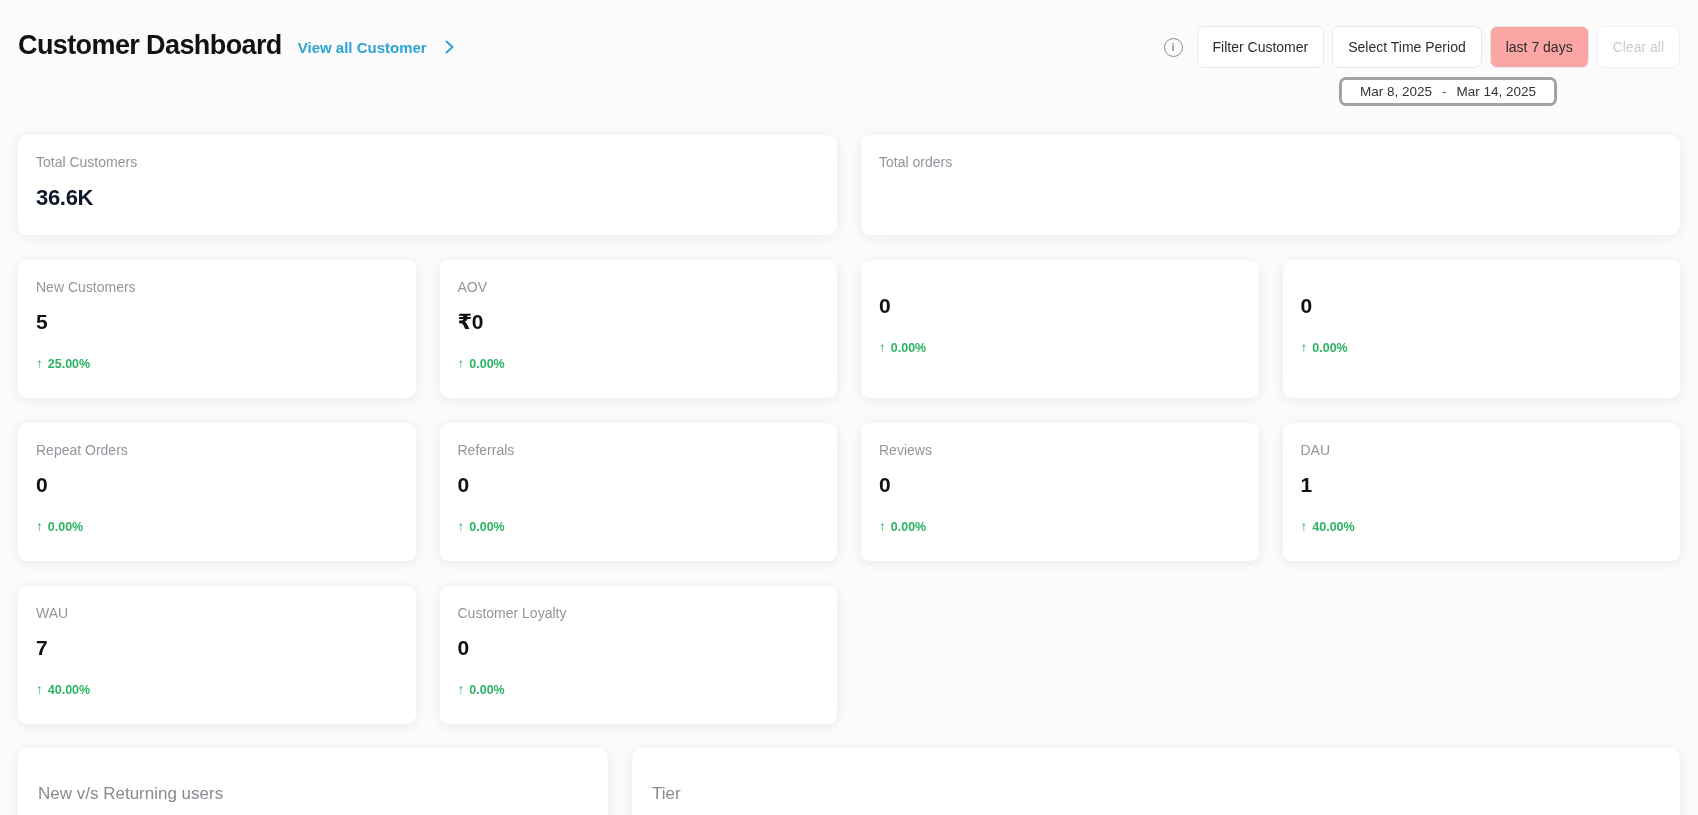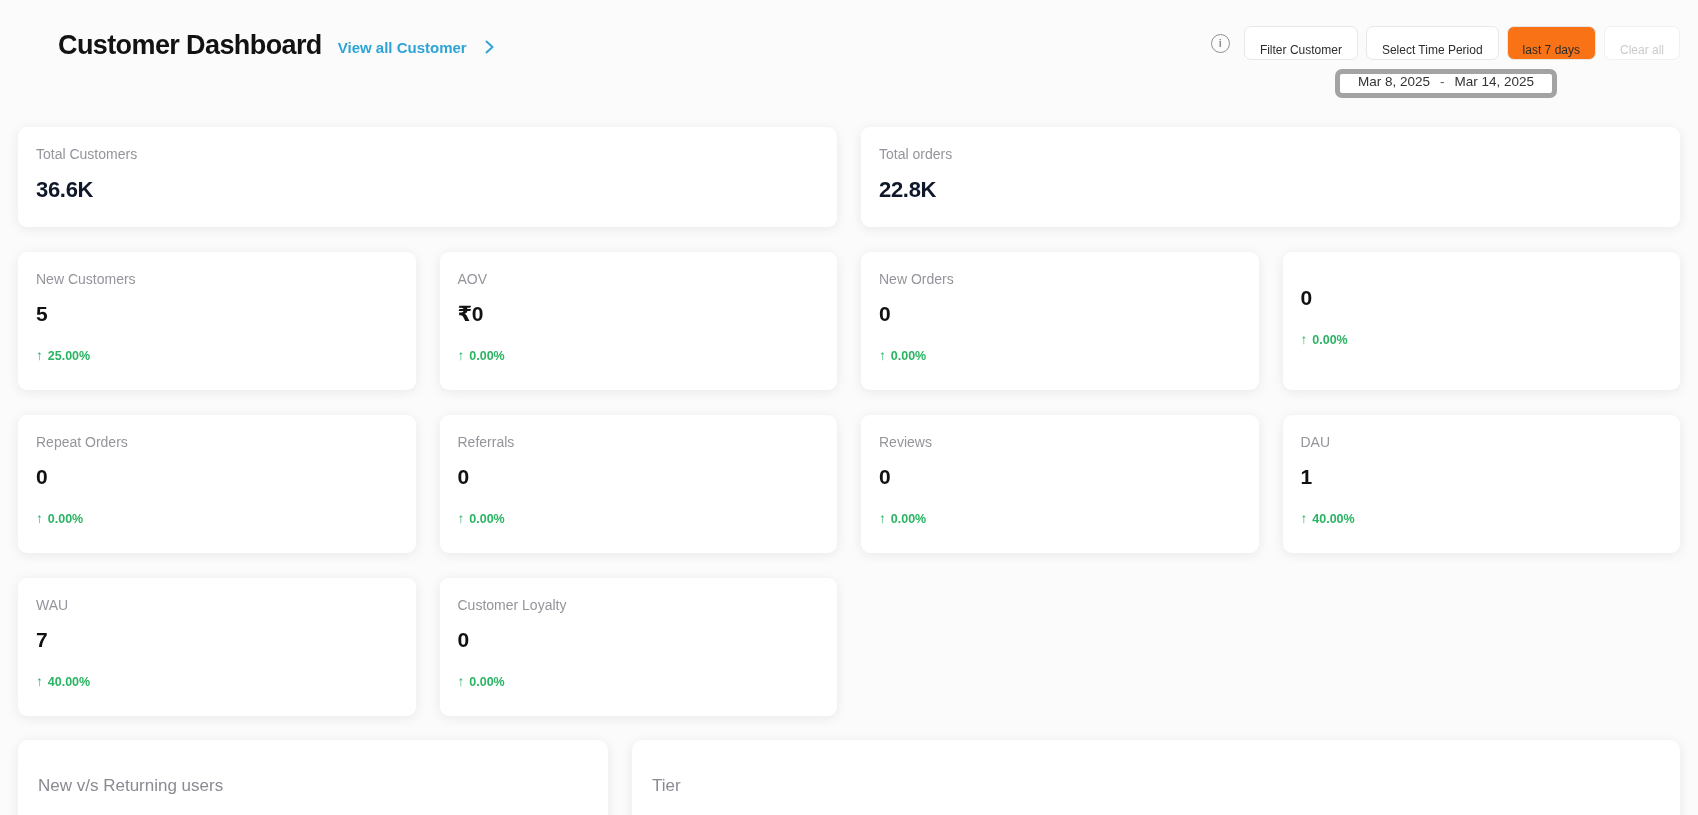--- a/index.html
+++ b/index.html
@@ -18,7 +18,7 @@
     align-items: flex-start;
     padding-top: 26px;
   }
-  .header-left { display: flex; align-items: center; gap: 16px; padding-top: 4px; margin-left: 40px; }
+  .header-left { display: flex; align-items: center; gap: 16px; padding-top: 4px; }
   h1.page-title {
     font-size: 27px;
     font-weight: 700;

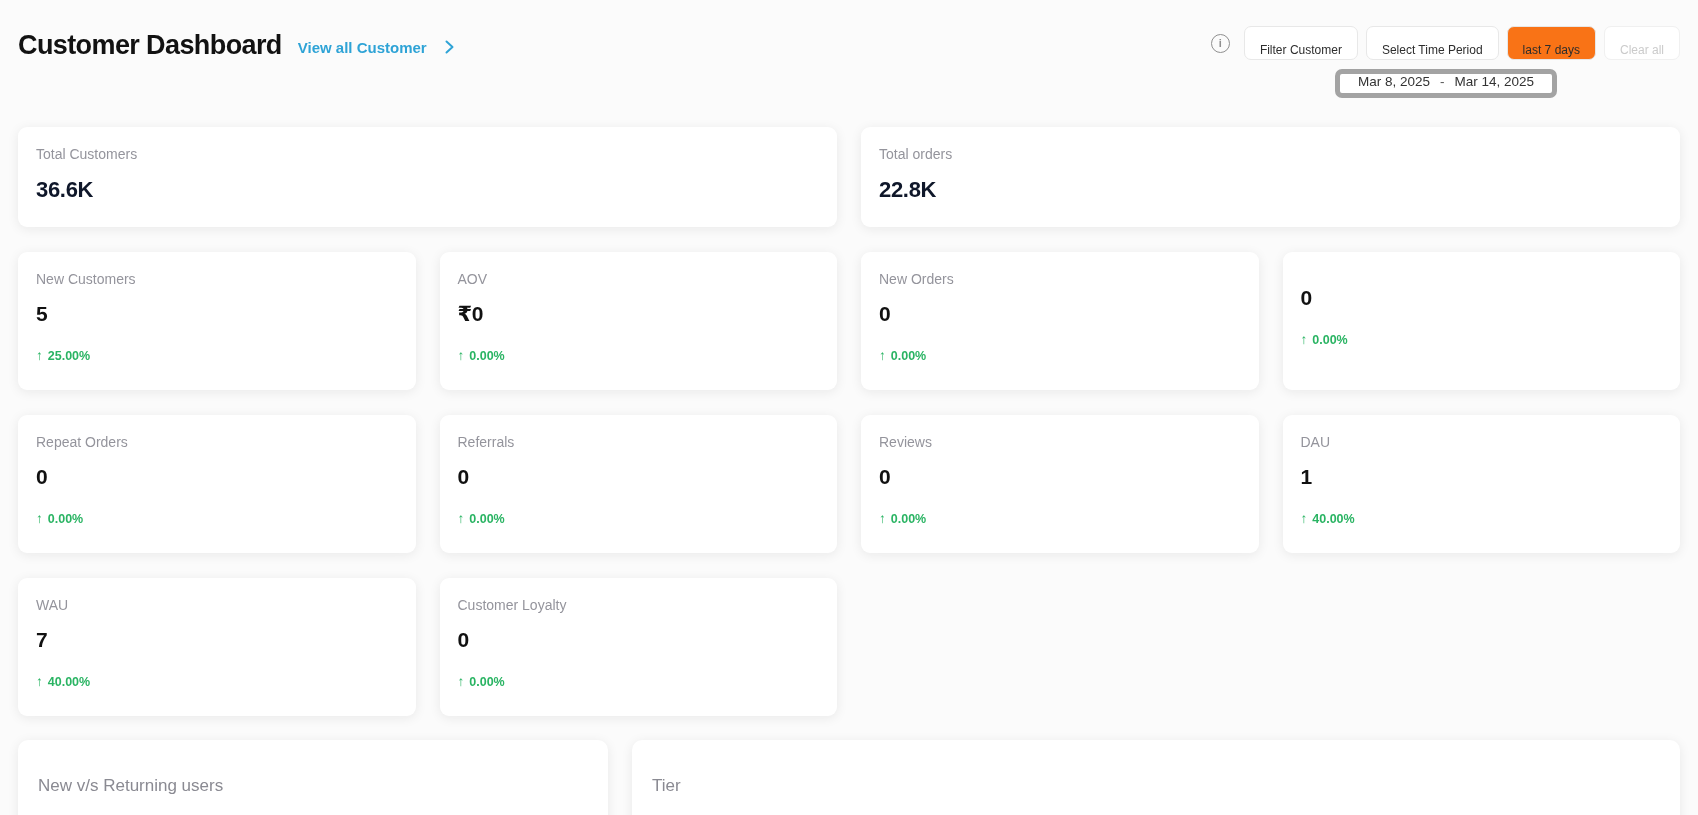--- a/index.html
+++ b/index.html
@@ -42,9 +42,9 @@
     margin-right: 6px; cursor: pointer;
   }
   .btn {
-    height: 34px; padding: 16px 15px;
+    height: 42px; padding: 9px 15px;
     background: #ffffff; border: 1px solid #e8e8e8; border-radius: 7px;
-    font-family: inherit; font-size: 12px; font-weight: 500; color: #2d2d2d;
+    font-family: inherit; font-size: 14px; font-weight: 500; color: #2d2d2d;
     cursor: pointer; white-space: nowrap;
   }
   .btn.chip { background: #f97316; border-color: #e7e7e7; }

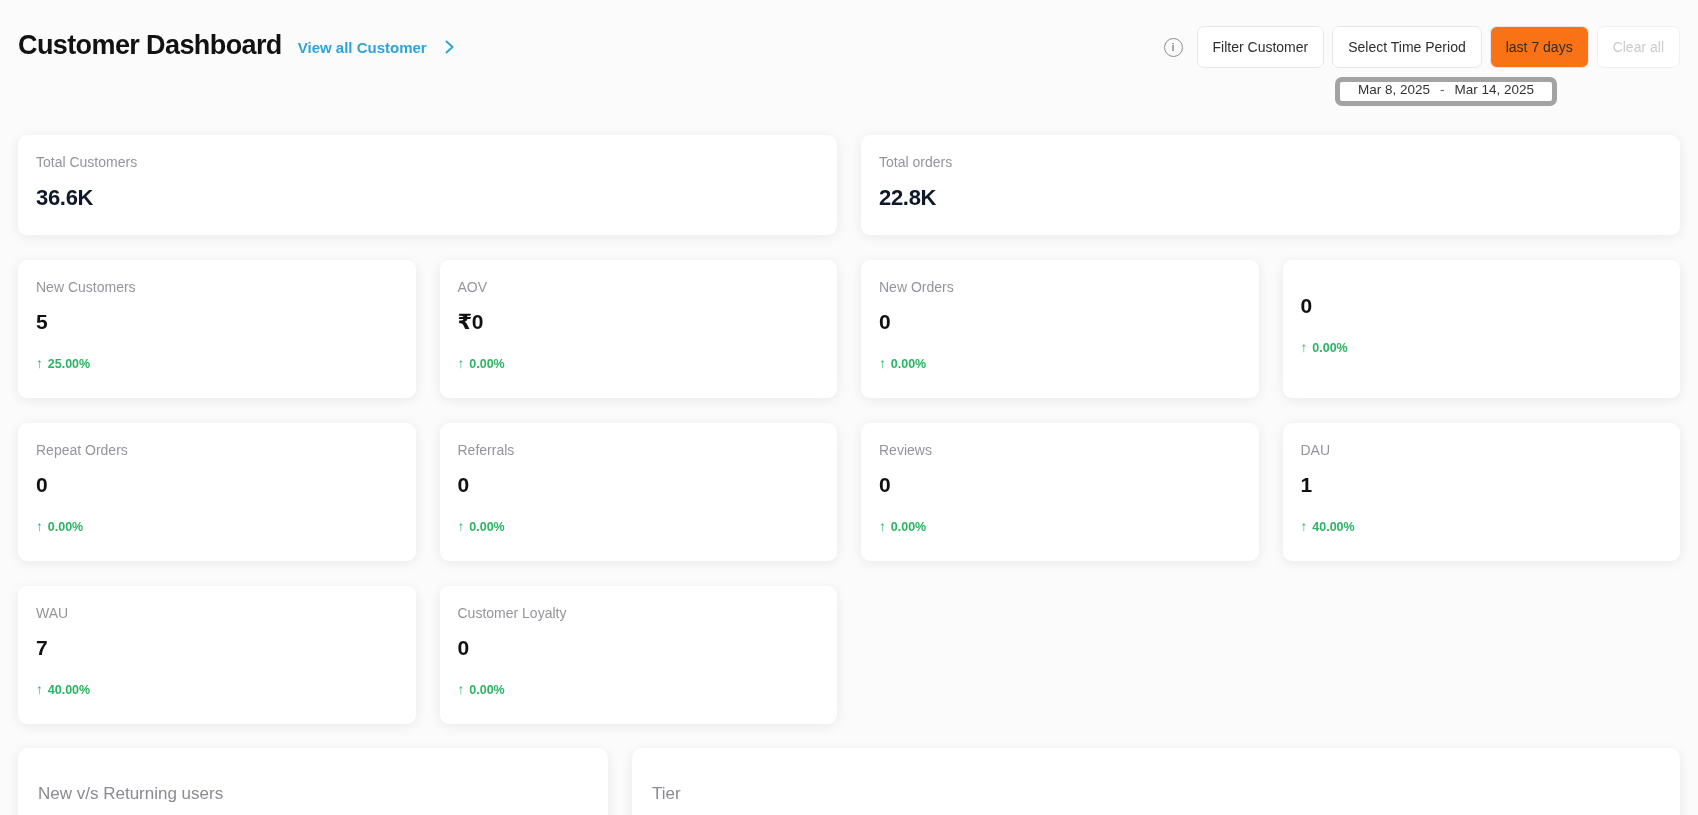--- a/index.html
+++ b/index.html
@@ -47,7 +47,7 @@
     font-family: inherit; font-size: 14px; font-weight: 500; color: #2d2d2d;
     cursor: pointer; white-space: nowrap;
   }
-  .btn.chip { background: #f97316; border-color: #e7e7e7; }
+  .btn.chip { background: #fca5a5; border-color: #e7e7e7; }
   .btn.disabled { color: #cbcbcb; border-color: #f0f0f0; }
   .date-row { margin-right: 123px; }
   .date-box {

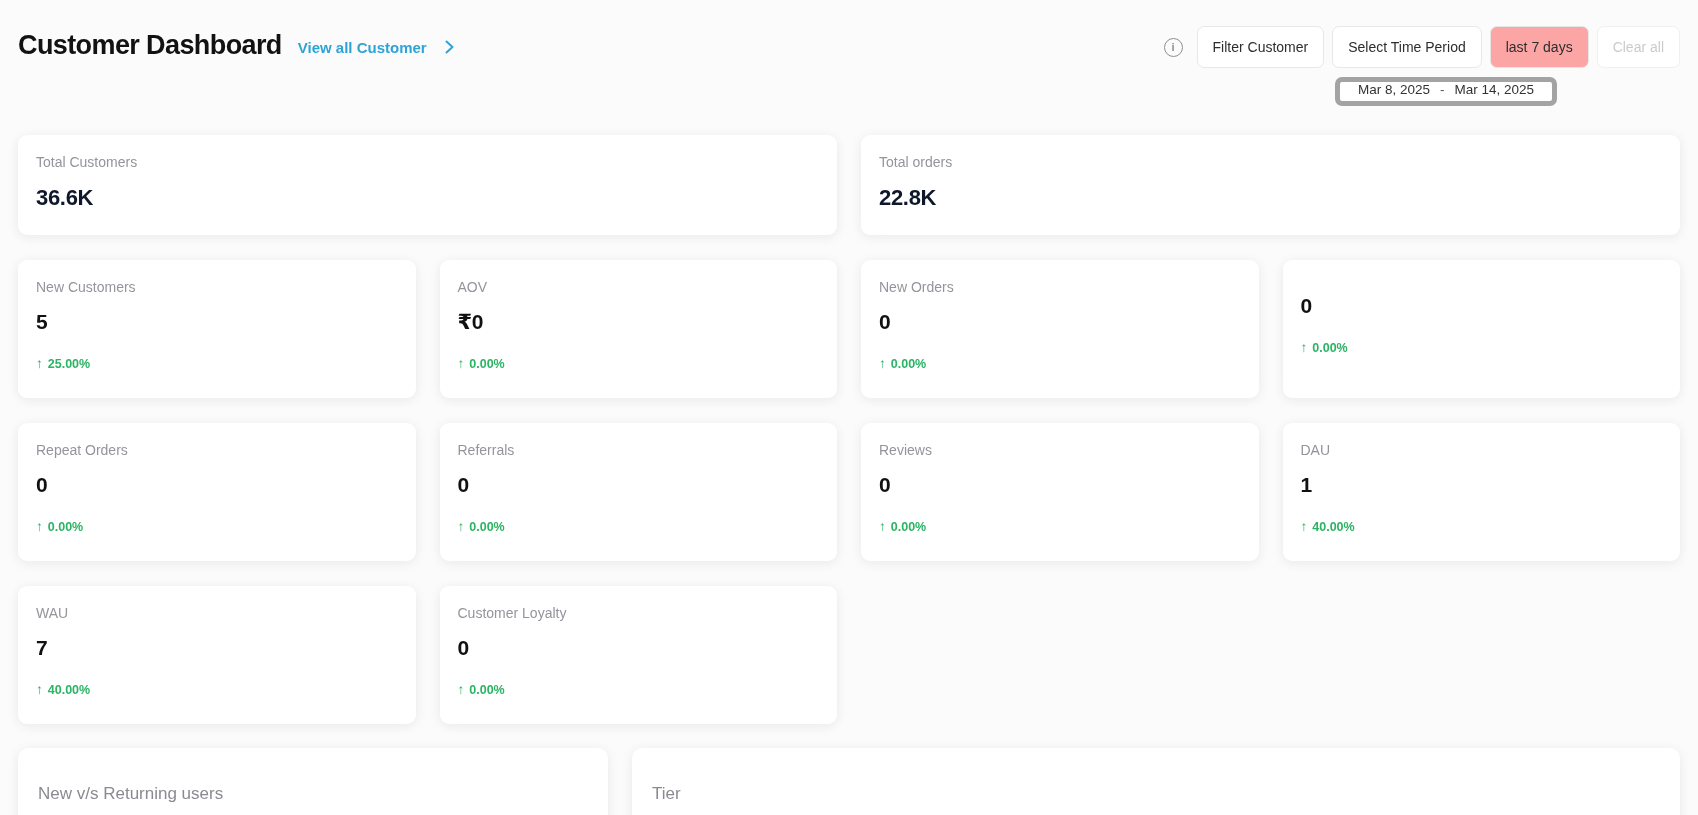--- a/index.html
+++ b/index.html
@@ -51,9 +51,9 @@
   .btn.disabled { color: #cbcbcb; border-color: #f0f0f0; }
   .date-row { margin-right: 123px; }
   .date-box {
-    display: inline-flex; align-items: flex-start; gap: 10px;
+    display: inline-flex; align-items: center; gap: 10px;
     height: 29px; padding: 0 18px;
-    background: #ffffff; border: 5px solid #a3a3a3; border-radius: 7px;
+    background: #ffffff; border: 3px solid #a3a3a3; border-radius: 7px;
     font-size: 13.5px; color: #333333; cursor: pointer;
   }
   .date-box .sep { color: #555; }

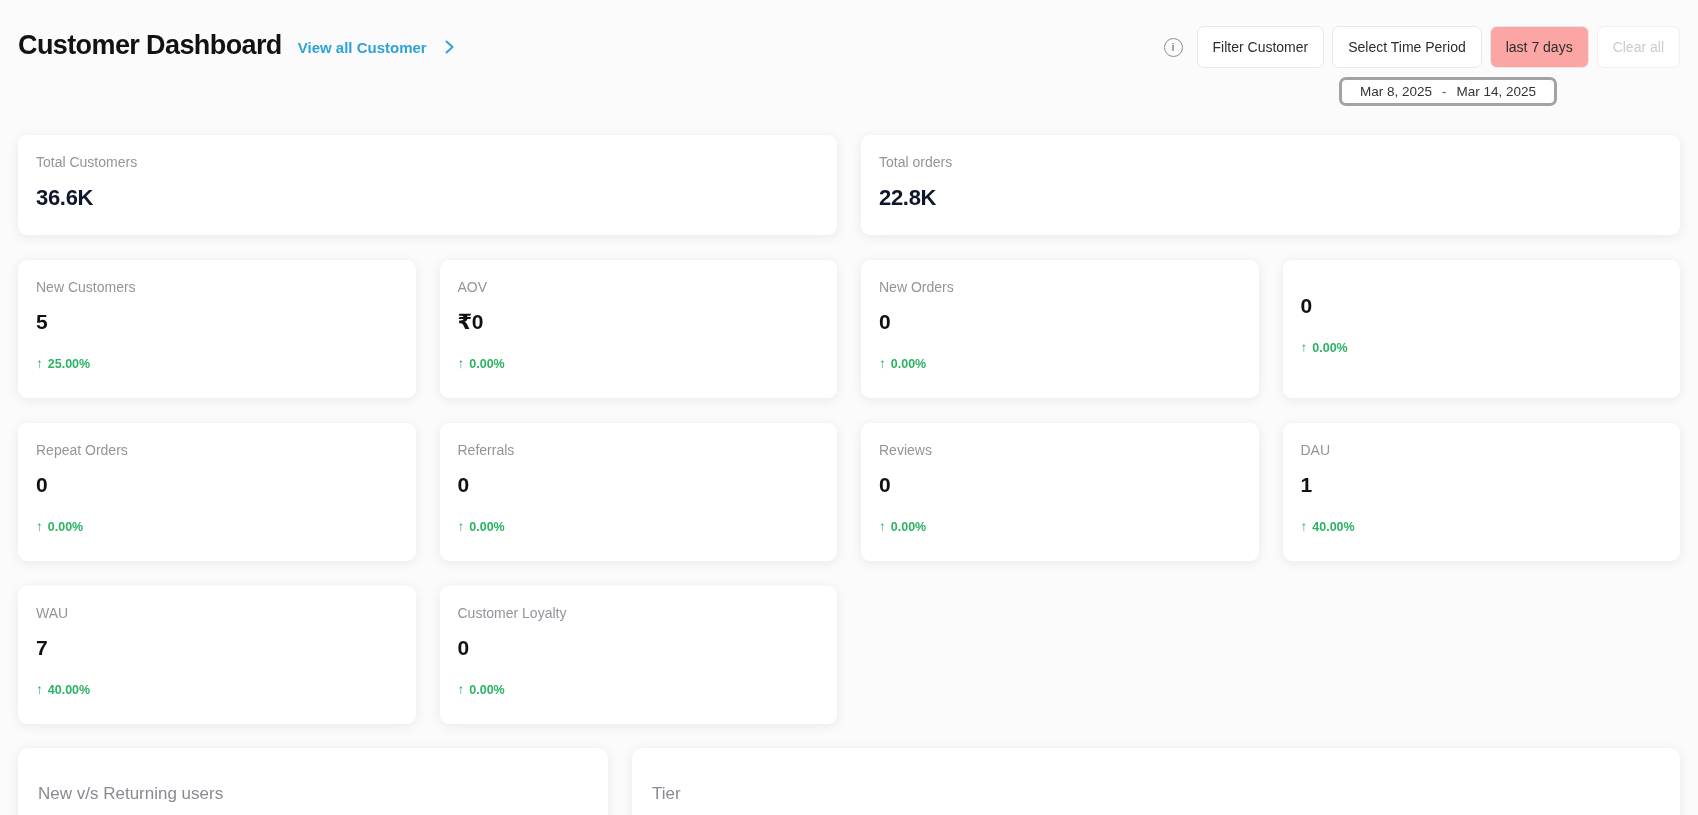--- a/index.html
+++ b/index.html
@@ -131,7 +131,6 @@
       </div>
       <div class="card summary-card">
         <div class="label">Total orders</div>
-        <div class="value">22.8K</div>
       </div>
     </section>
 

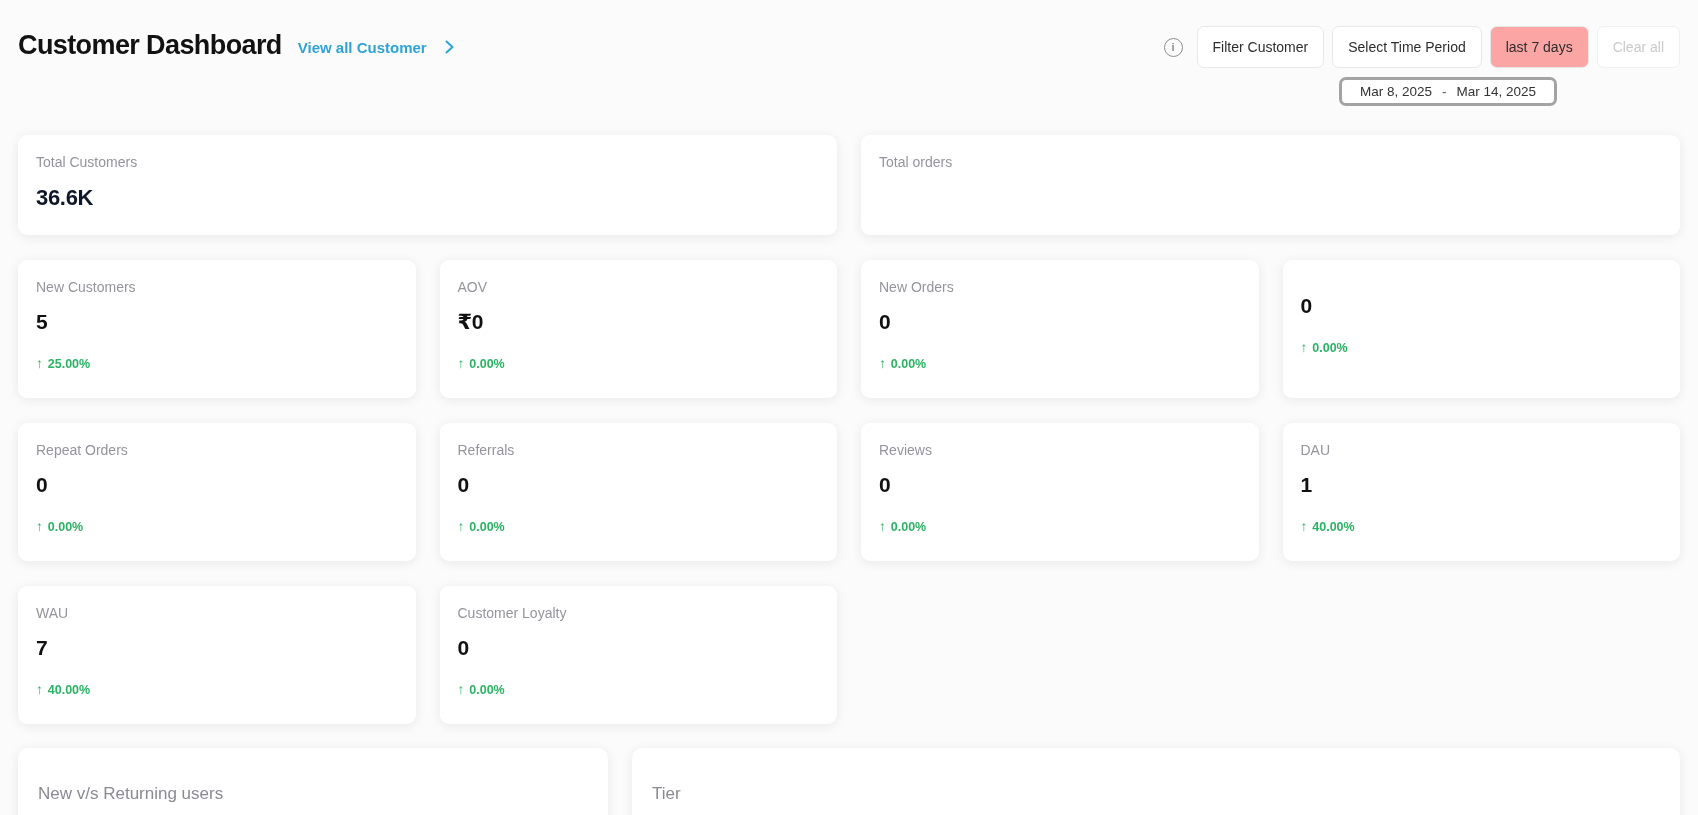--- a/index.html
+++ b/index.html
@@ -155,7 +155,6 @@
       </div>
 
       <div class="card metric-card">
-        <div class="label">New Orders</div>
         <div class="value">0</div>
         <div class="change">
           <span class="arrow">↑</span>

